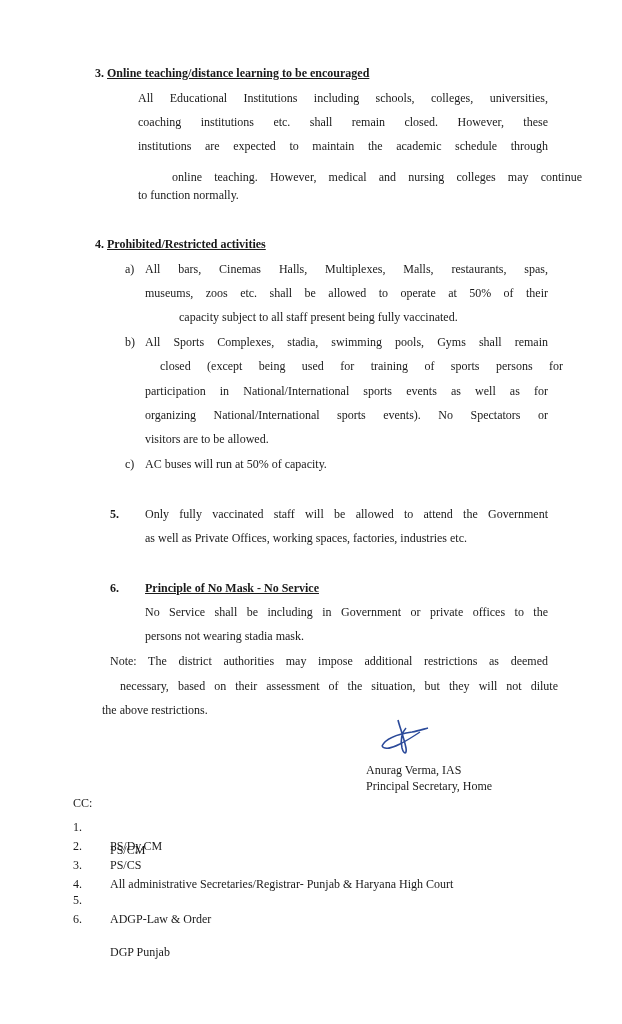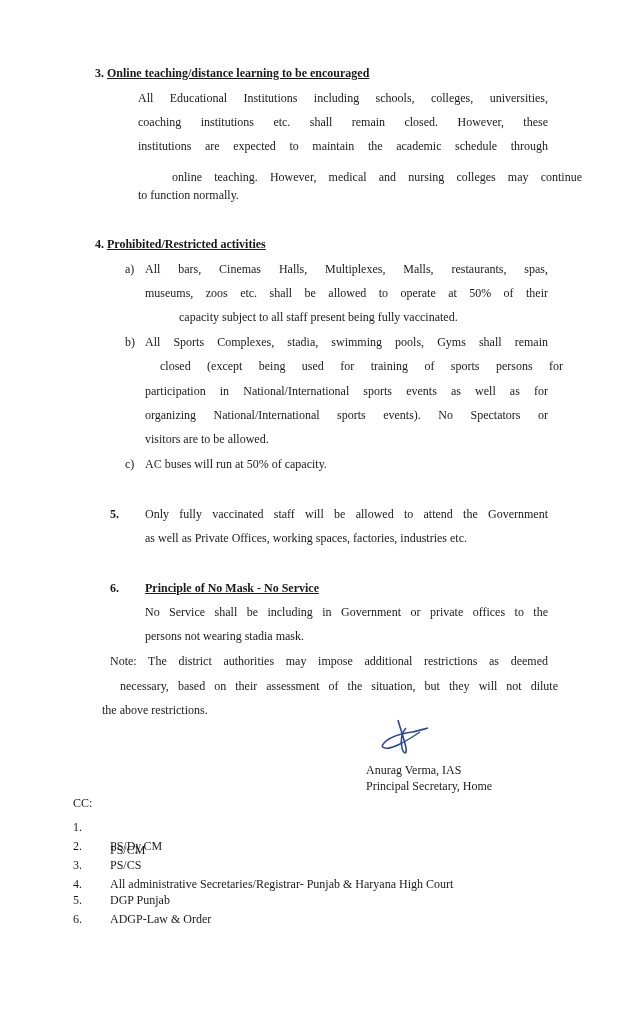--- a/index.html
+++ b/index.html
@@ -95,7 +95,7 @@
   <div class="abs line" style="left:110px; top:876px;">All administrative Secretaries/Registrar- Punjab &amp; Haryana High Court</div>
 
   <div class="abs line" style="left:73px; top:892px;">5.</div>
-  <div class="abs line" style="left:110px; top:892px;">DGP Punjab</div>
+  <div class="abs line" style="left:110px; top:944px;">DGP Punjab</div>
 
   <div class="abs line" style="left:73px; top:911px;">6.</div>
   <div class="abs line" style="left:110px; top:911px;">ADGP-Law &amp; Order</div>

